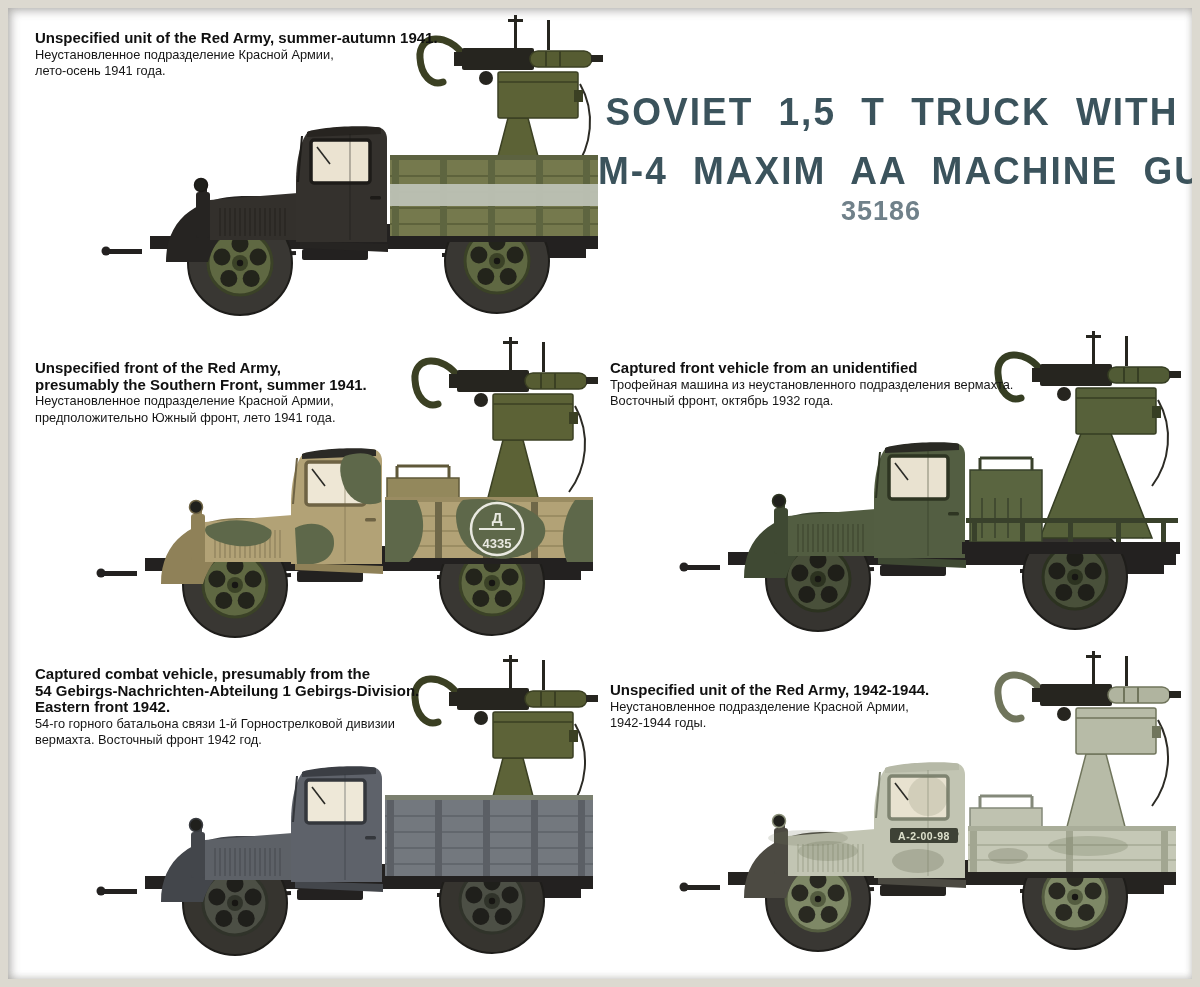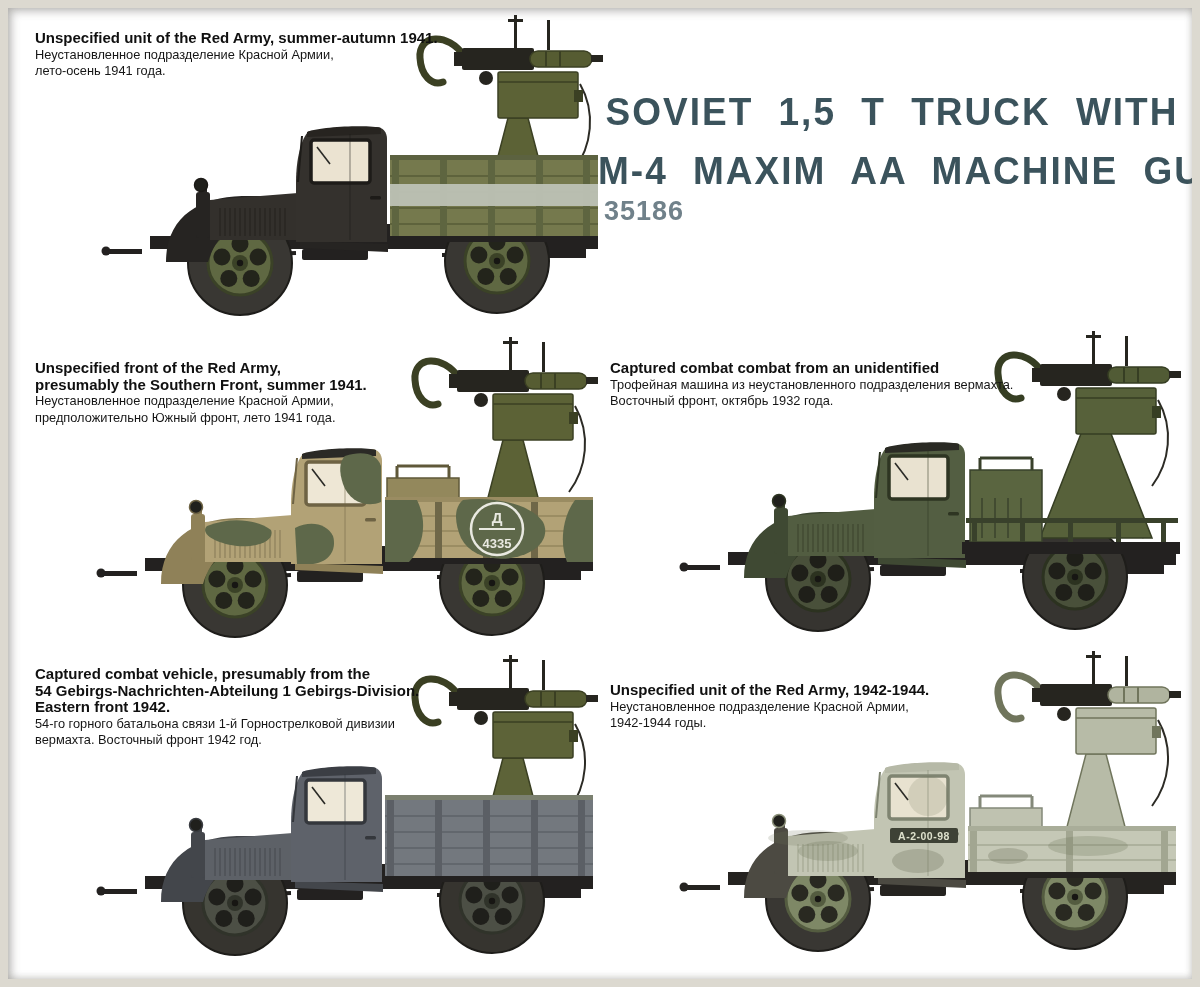--- a/index.html
+++ b/index.html
@@ -17,8 +17,8 @@
          transform:scaleY(1.07);transform-origin:top center;}
   .title .l{font-weight:700;font-size:37px;line-height:55px;letter-spacing:2px;word-spacing:13px;
             white-space:nowrap;}
-  .kitnum{position:absolute;left:598px;top:196px;width:588px;z-index:10;text-align:left;
-          padding-right:0;box-sizing:border-box;font-weight:700;font-size:27px;letter-spacing:1px;margin-left:6px;}
+  .kitnum{position:absolute;left:598px;top:196px;width:588px;z-index:10;text-align:center;
+          padding-right:0;box-sizing:border-box;font-weight:700;font-size:27px;letter-spacing:1px;}
   .kitnum span{display:inline-block;margin-right:22px;}
 </style>
 </head>

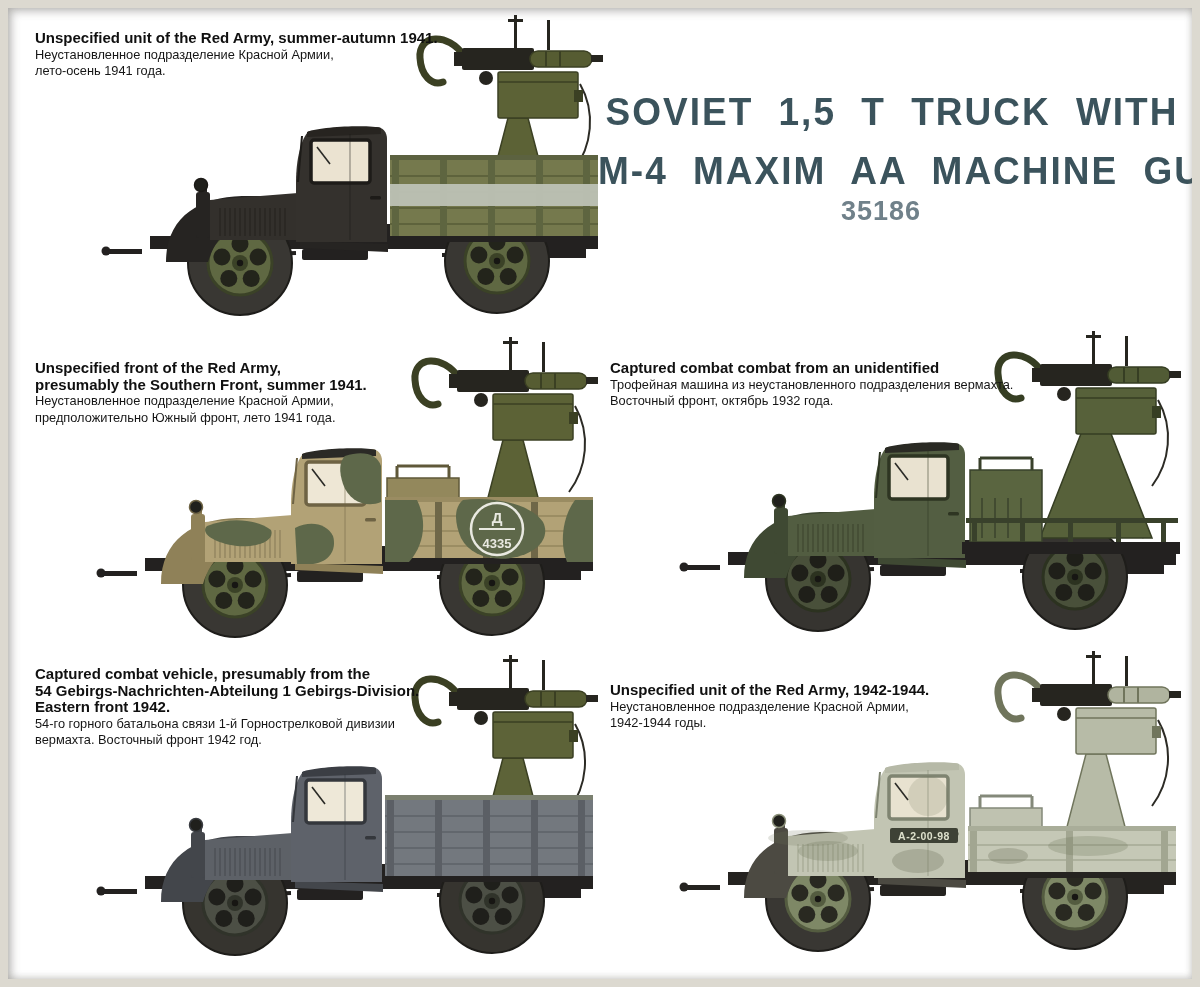--- a/index.html
+++ b/index.html
@@ -590,7 +590,7 @@
   </div>
 
   <div class="caption" style="left:610px;top:360px">
-    <div class="en">Captured combat combat from an unidentified</div>
+    <div class="en">Captured front vehicle from an unidentified</div>
     <div class="ru">Трофейная машина из неустановленного подразделения вермахта.</div>
     <div class="ru">Восточный фронт, октябрь 1932 года.</div>
   </div>

